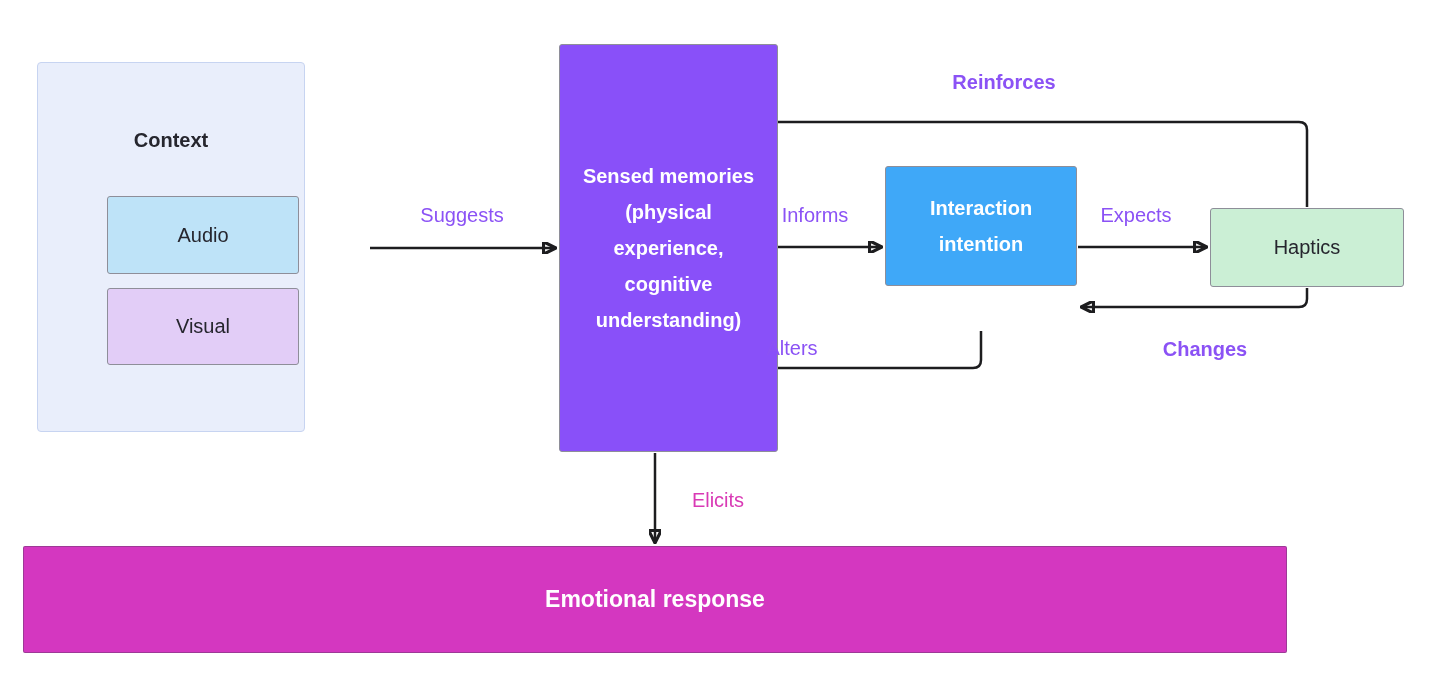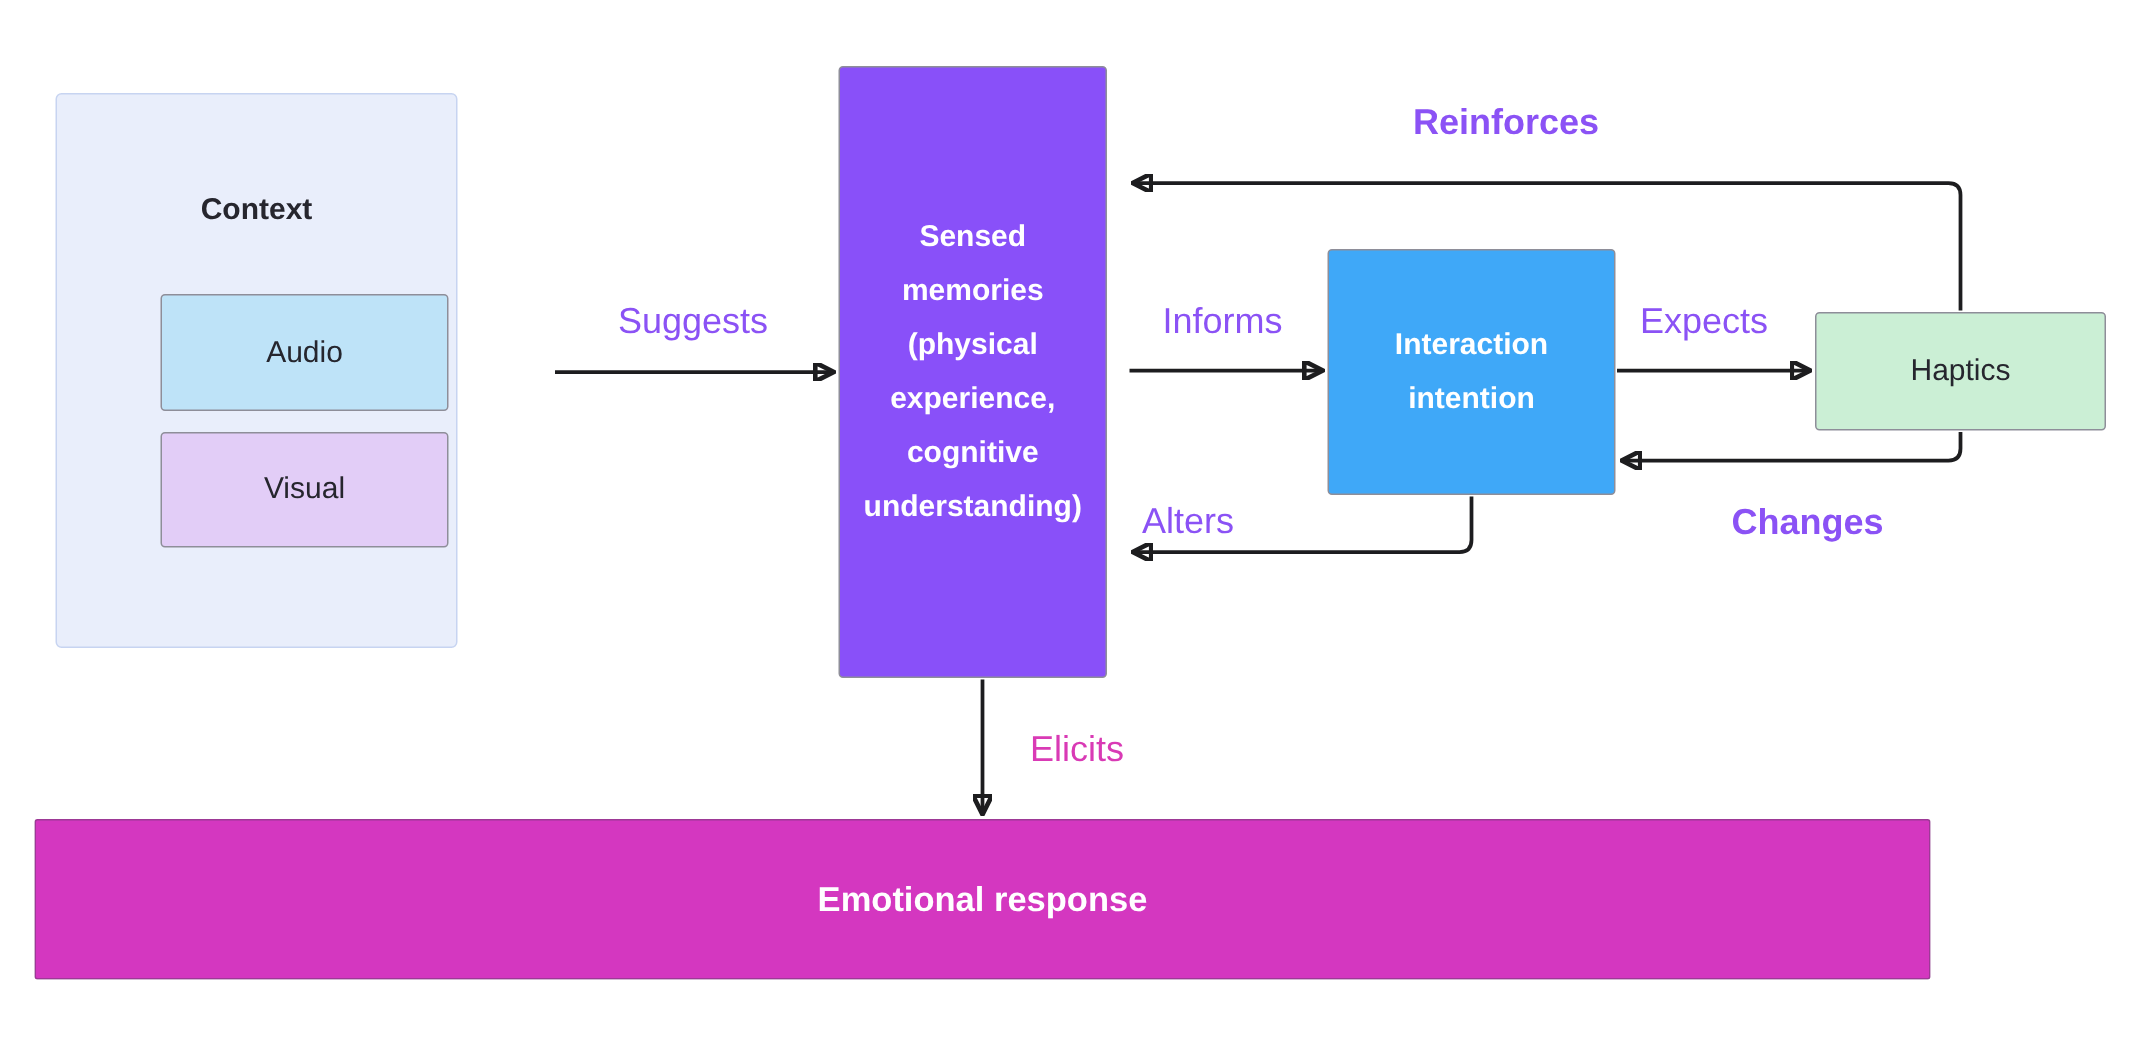--- a/index.html
+++ b/index.html
@@ -108,7 +108,7 @@
   .edge-label {
     position: absolute;
     transform: translate(-50%, -50%);
-    font-size: 24px;
+    font-size: 20px;
     white-space: nowrap;
     color: var(--edge-label-purple, #8B52F5);
   }

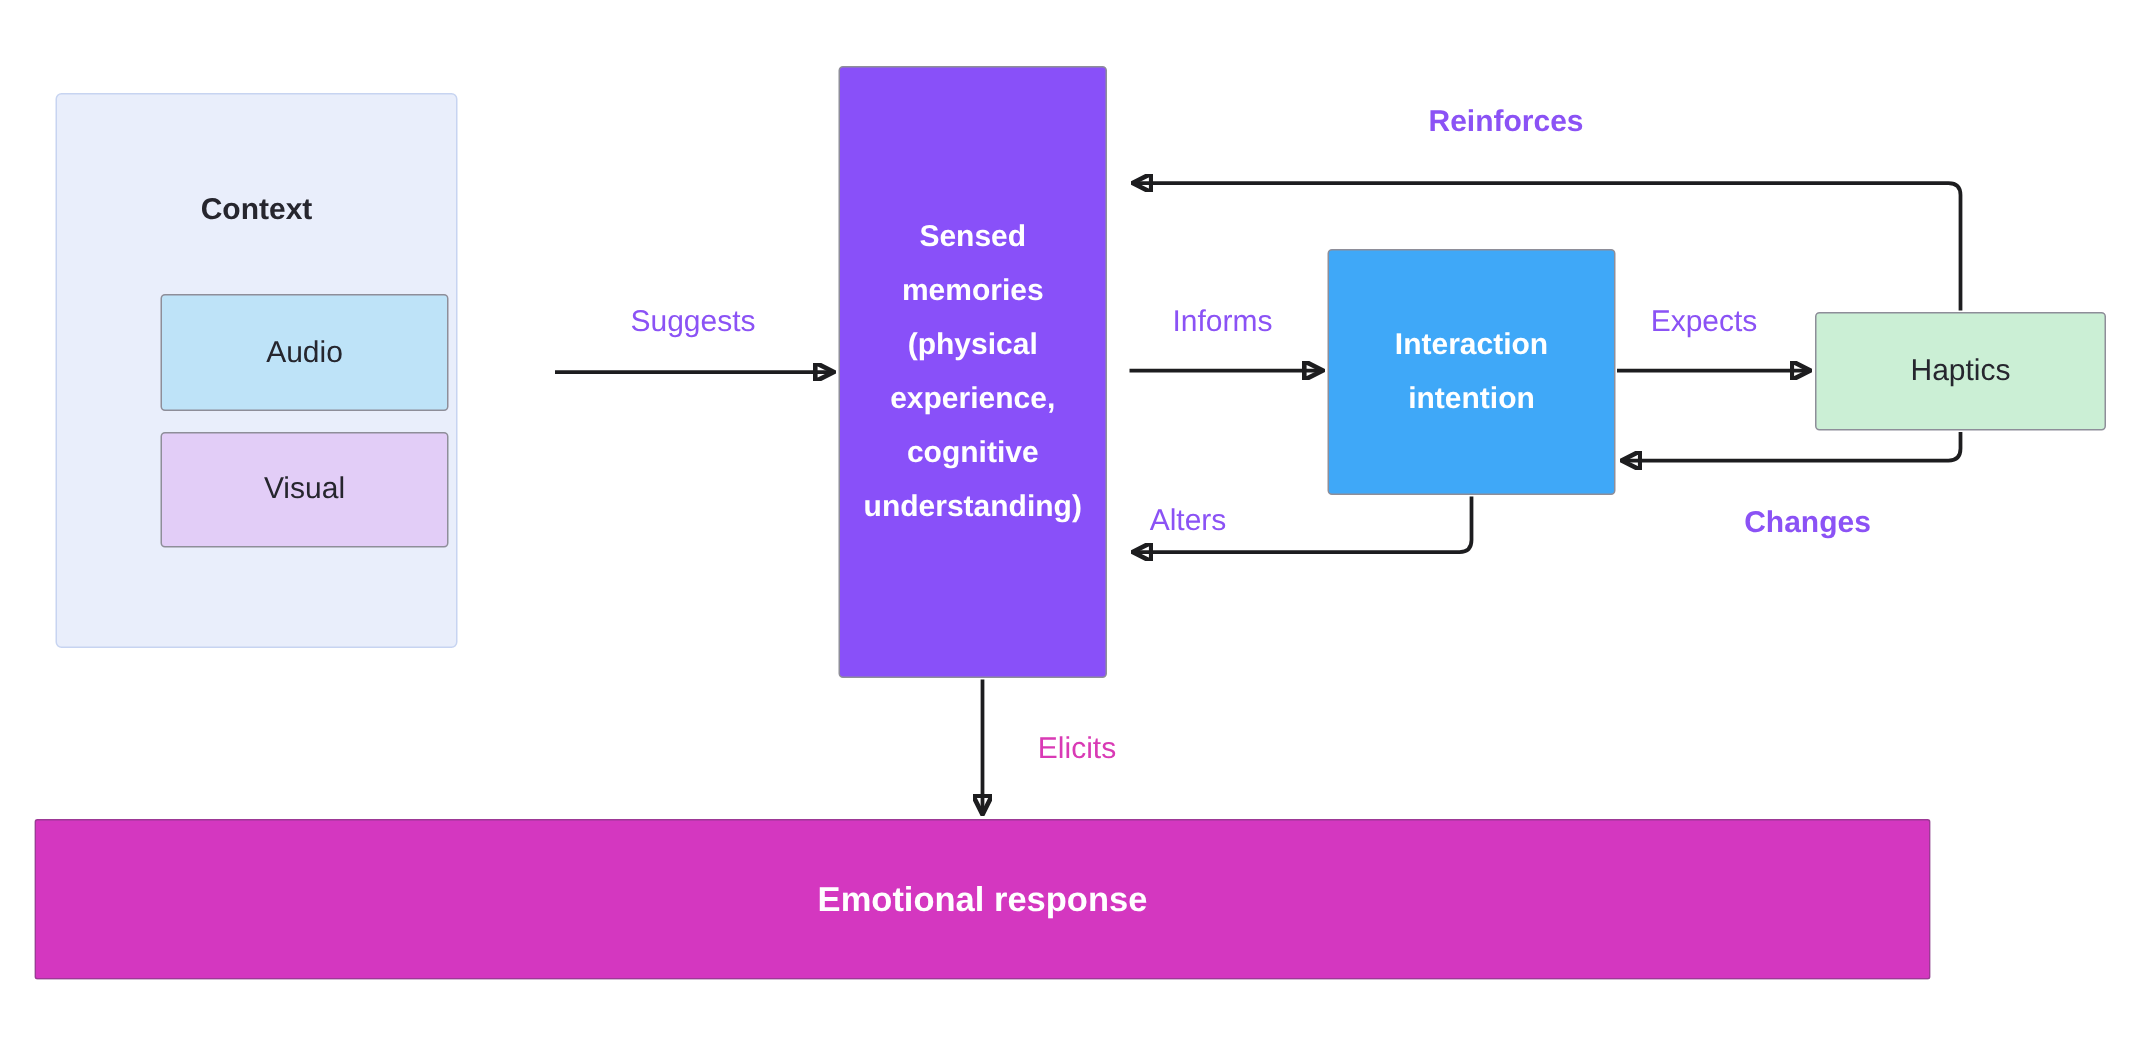--- a/index.html
+++ b/index.html
@@ -67,7 +67,7 @@
     color: var(--text-dark, #26262E);
   }
   .node-sensed {
-    left: 559px; top: 44px; width: 179px; height: 408px;
+    left: 559px; top: 44px; width: 219px; height: 408px;
     background: var(--sensed-fill, #8950F9);
     border: 1px solid var(--node-border, #8E8E99);
     border-radius: 3px;

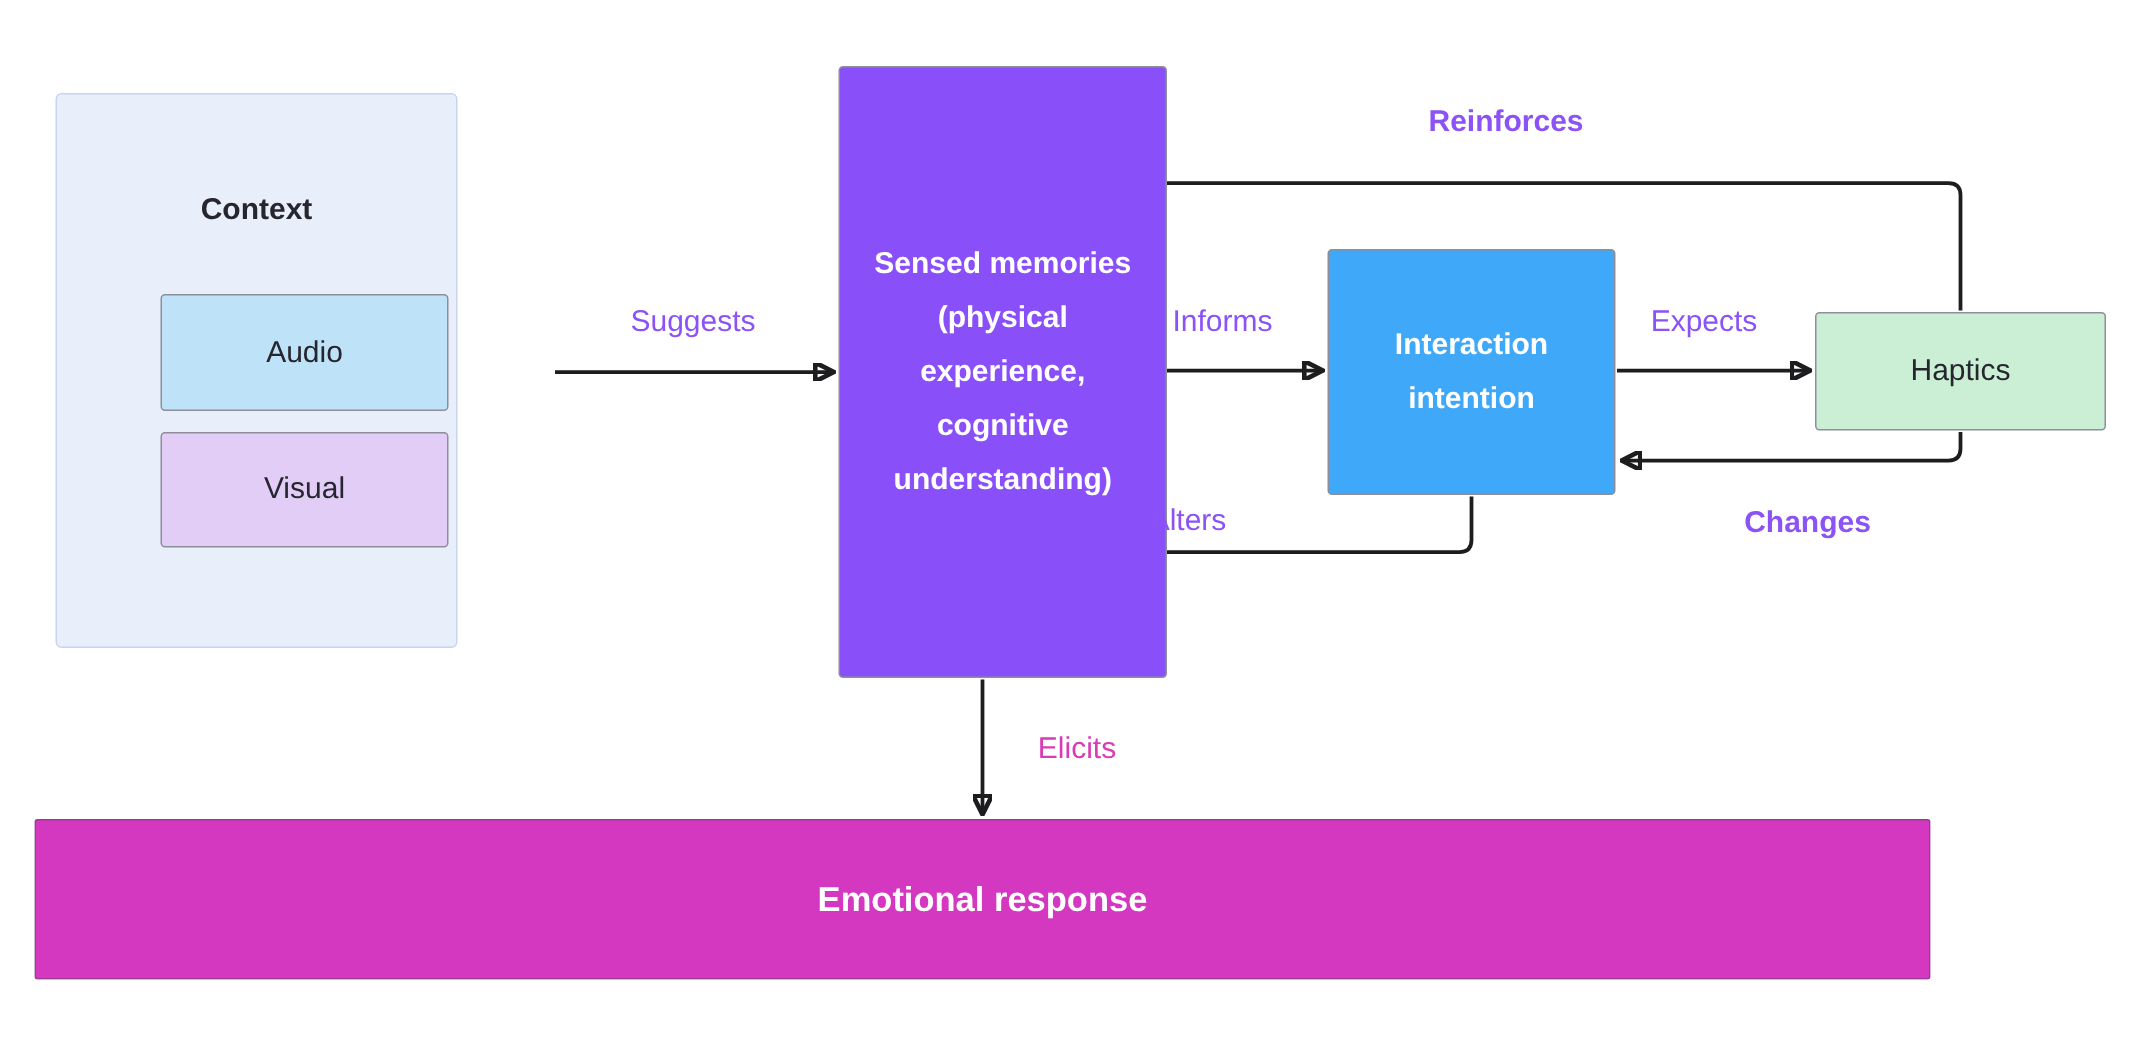--- a/index.html
+++ b/index.html
@@ -78,7 +78,7 @@
     padding: 12px 14px;
   }
   .node-interaction {
-    left: 885px; top: 166px; width: 192px; height: 164px;
+    left: 885px; top: 166px; width: 192px; height: 120px;
     background: var(--interaction-fill, #3FA8F8);
     border: 1px solid var(--node-border, #8E8E99);
     border-radius: 3px;

